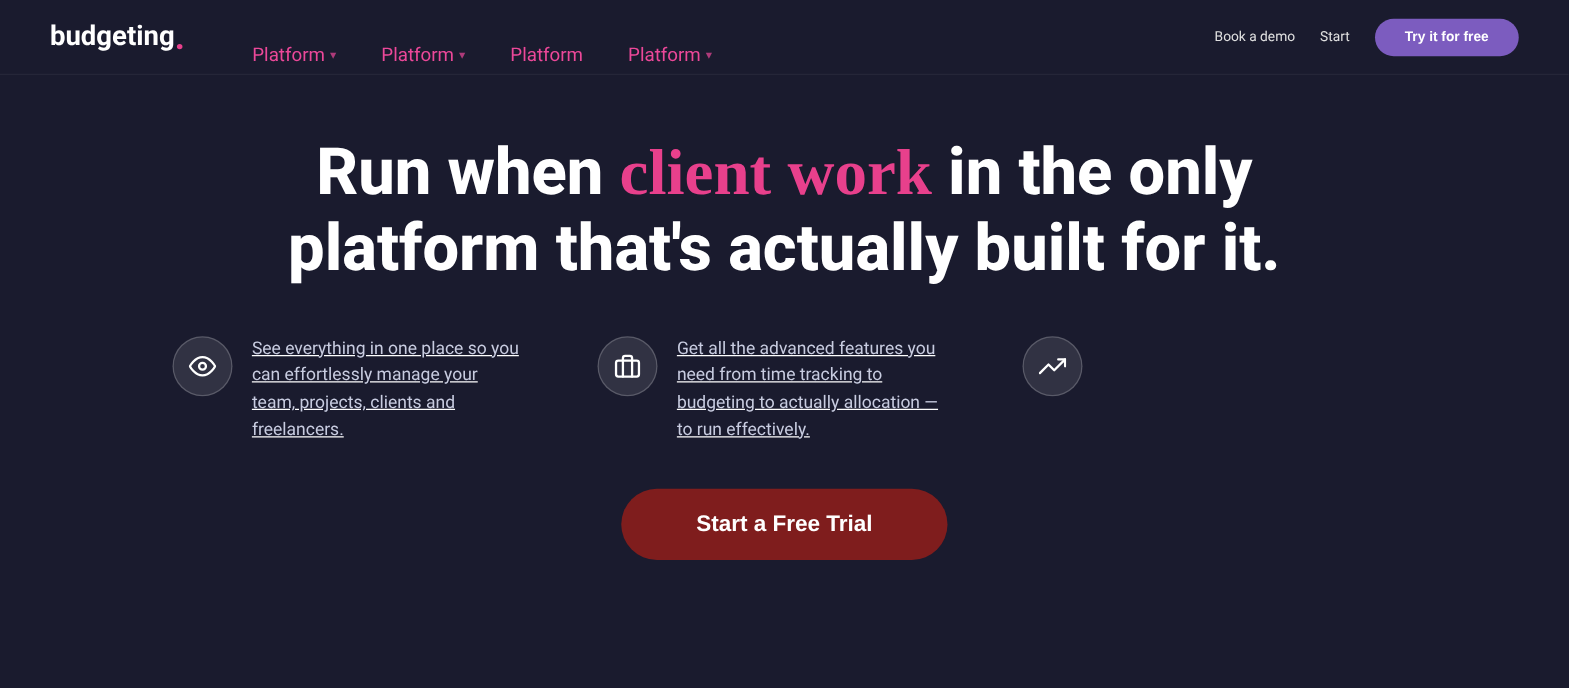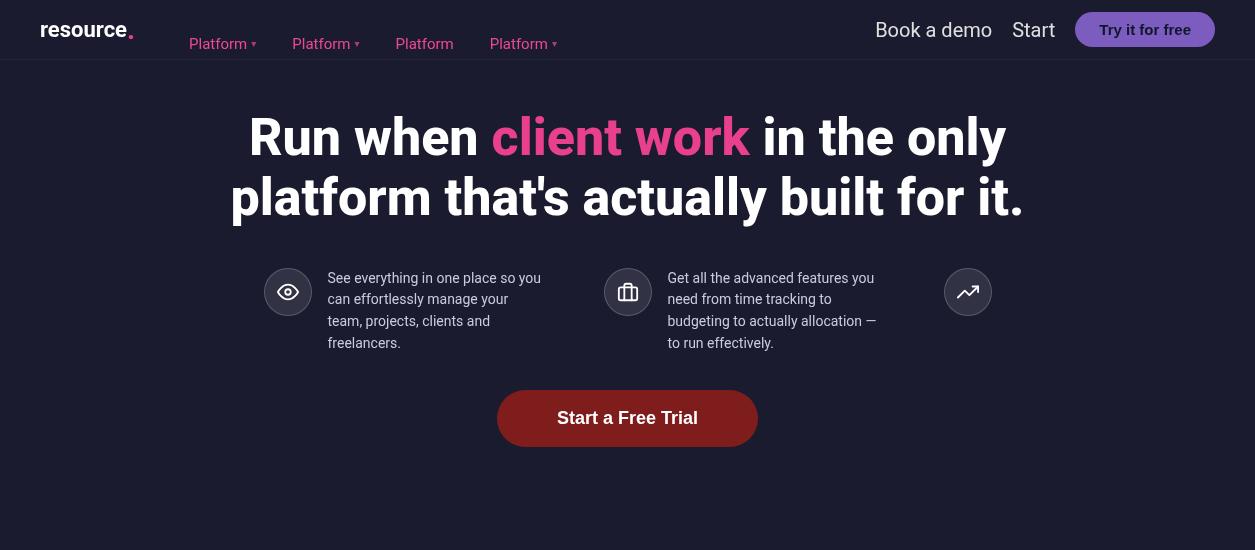--- a/index.html
+++ b/index.html
@@ -172,7 +172,7 @@
 
 <nav>
   <div class="logo">
-    <span>resource</span>
+    <span>budgeting</span>
       <span class="logo-dot">.</span>
   </div>
 

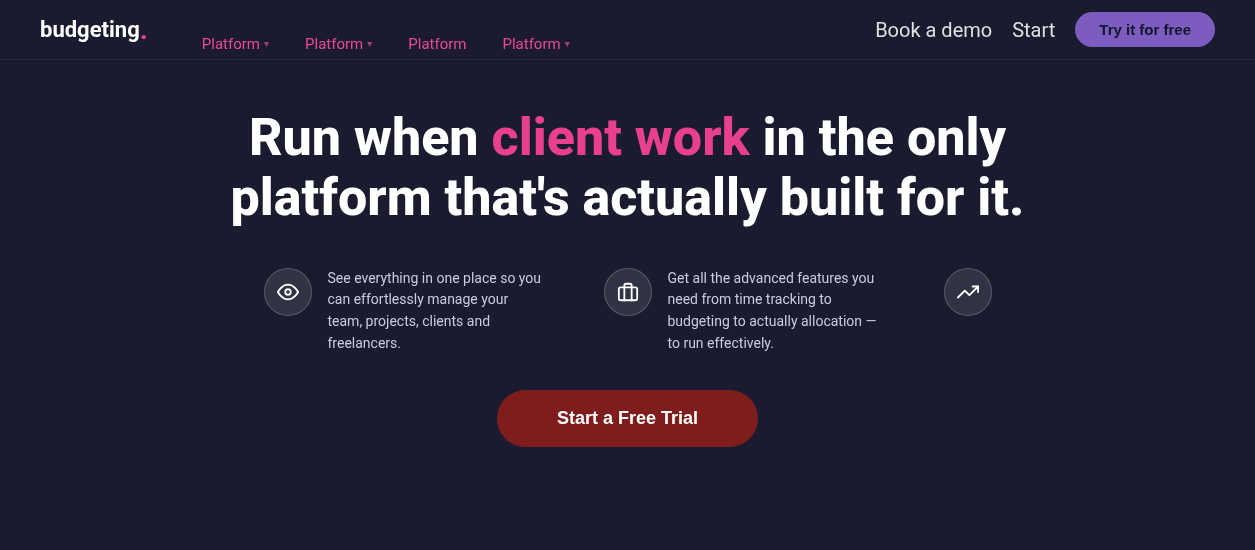--- a/index.html
+++ b/index.html
@@ -71,7 +71,7 @@
     }
 
     .nav-link {
-      font-size: 20px;
+      font-size: 11px;
       color: #e0e0e0;
       cursor: pointer;
       white-space: nowrap;

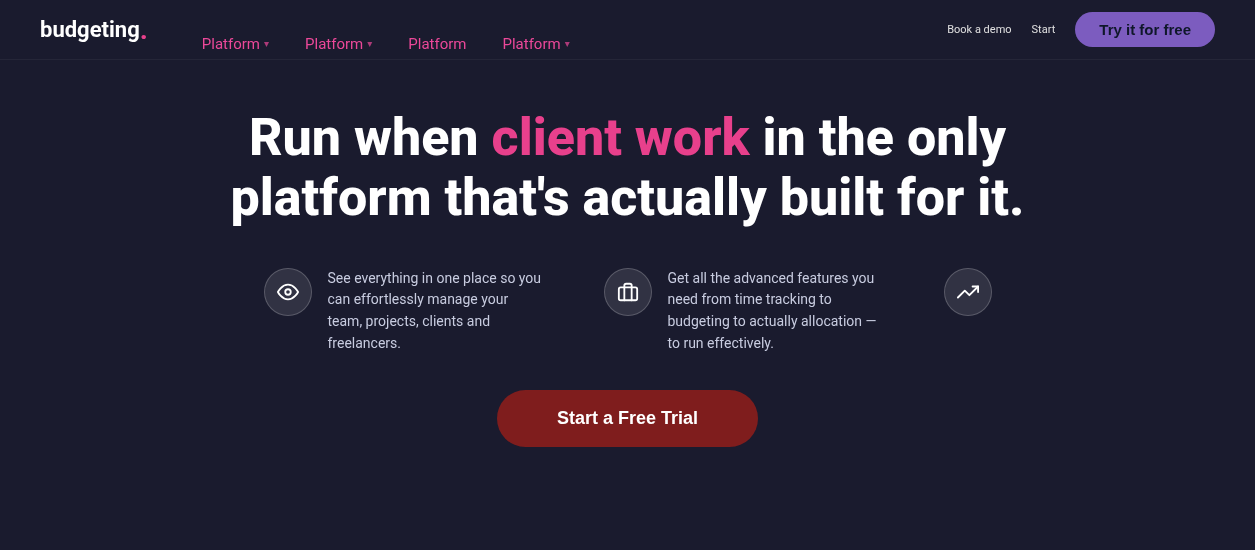--- a/index.html
+++ b/index.html
@@ -79,11 +79,11 @@
 
     .try-btn {
       background: #7c5cbf;
-      color: #0f172a;
+      color: #ffffff;
       border: none;
       border-radius: 30px;
       padding: 9px 24px;
-      font-size: 15px;
+      font-size: 11px;
       font-weight: 600;
       cursor: pointer;
       white-space: nowrap;

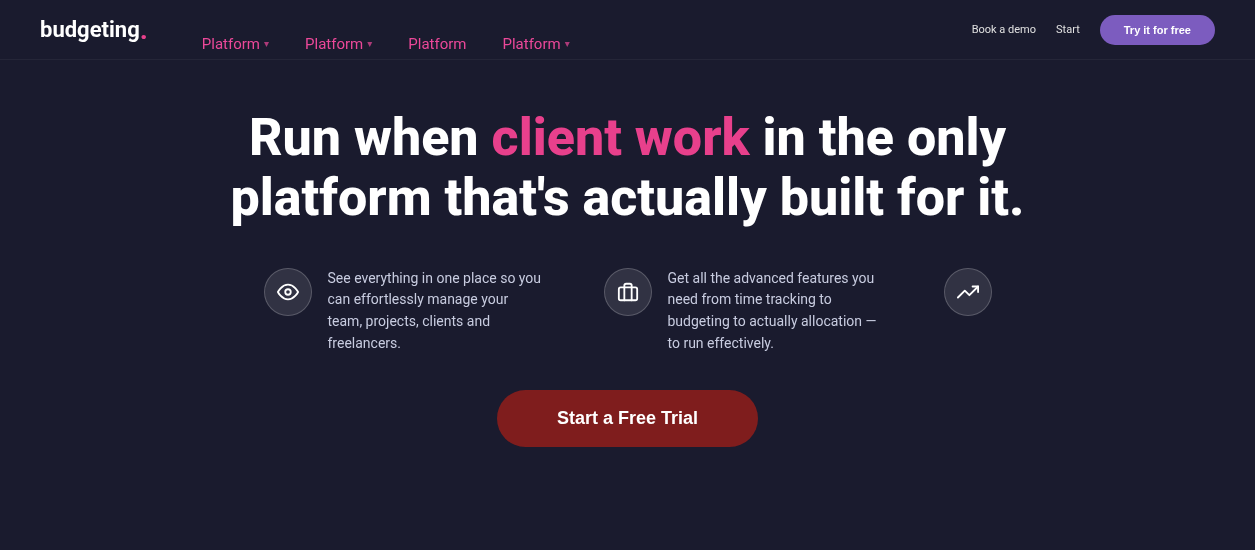--- a/index.html
+++ b/index.html
@@ -109,6 +109,7 @@
 
     .hero-highlight {
       color: #e8408c;
+      font-family: Liberation Serif, serif;
     }
 
     

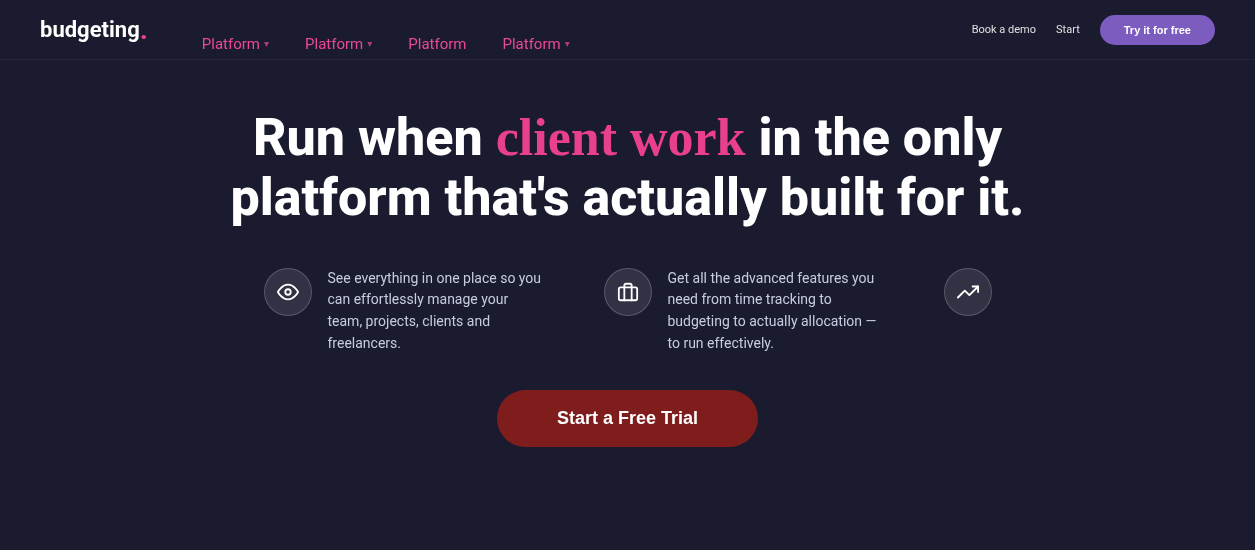--- a/index.html
+++ b/index.html
@@ -115,13 +115,14 @@
     
     .features {
       display: flex;
-      justify-content: center;
+      justify-content: flex-start;
       gap: 60px;
       padding: 0 60px;
       margin-bottom: 36px;
       max-width: 1100px;
       margin-left: auto;
       margin-right: auto;
+      text-decoration: underline;
     }
 
     .feature {

